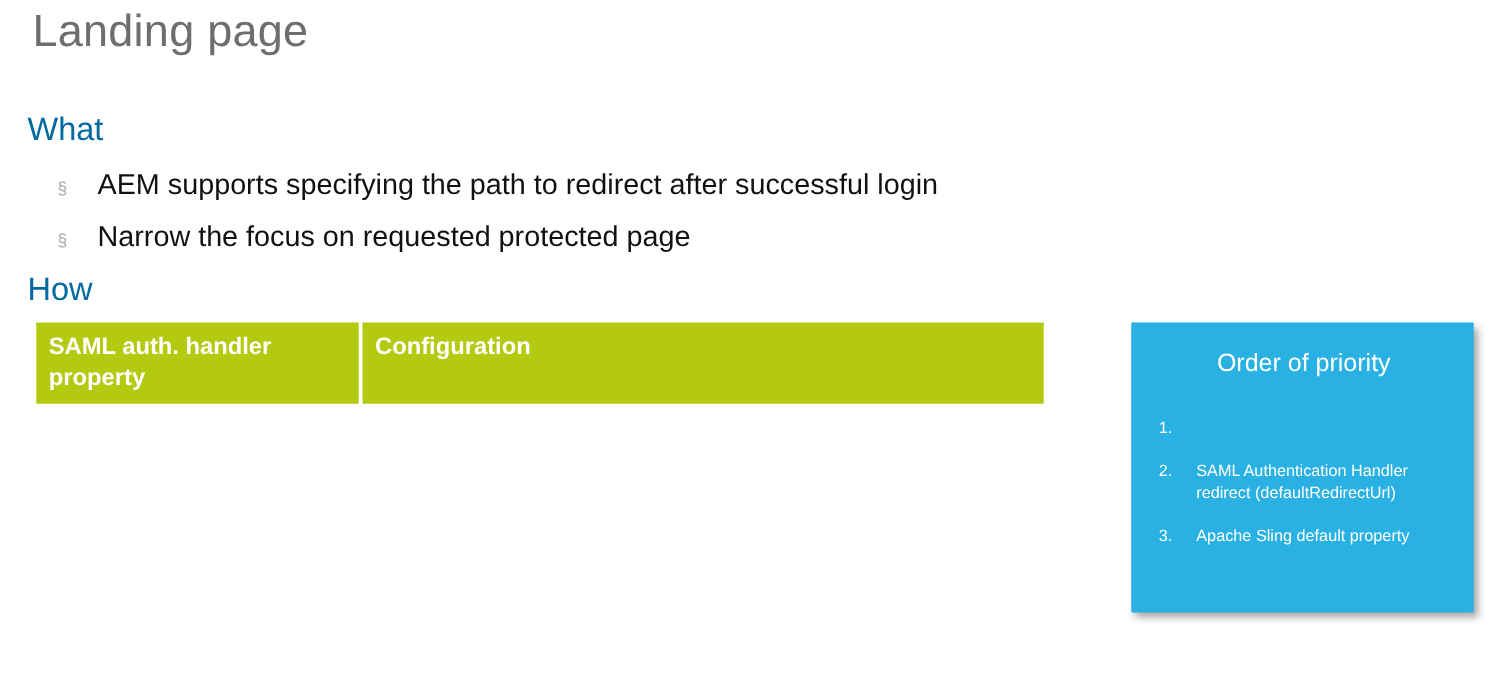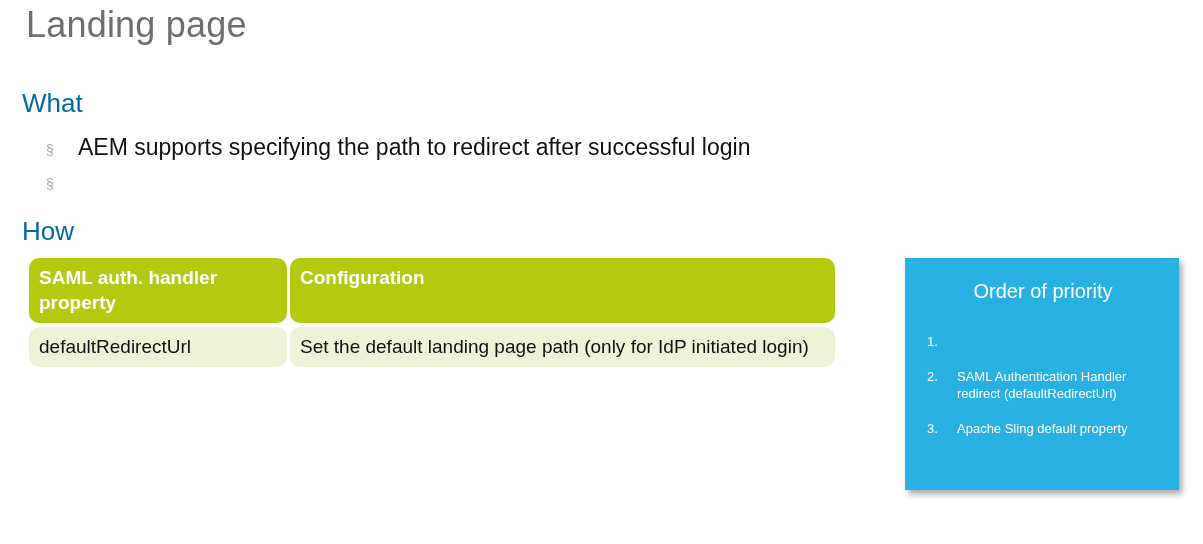--- a/index.html
+++ b/index.html
@@ -134,6 +134,7 @@
     </div>
     <div class="bullet">
       <span class="marker">§</span>
+      <span class="bullet-text">Narrow the focus on requested protected page</span>
     </div>
   </div>
 

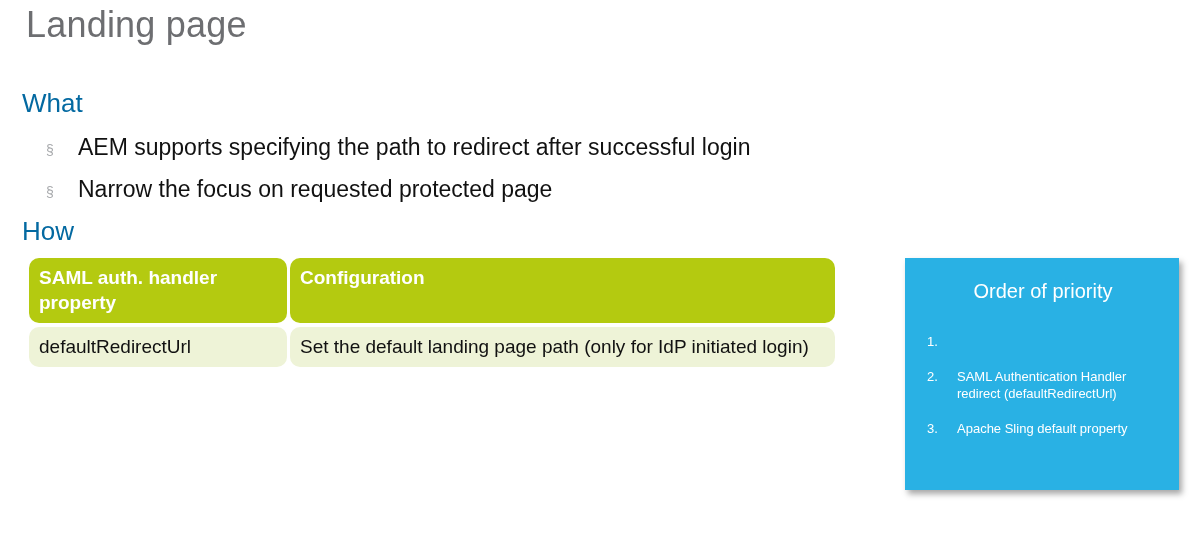--- a/index.html
+++ b/index.html
@@ -73,7 +73,6 @@
     padding: 7px 10px 8px 10px;
     font-size: 19px;
     line-height: 1.32;
-    border-radius: 10px;
   }
   table.config-table th {
     background: #b4ca10;

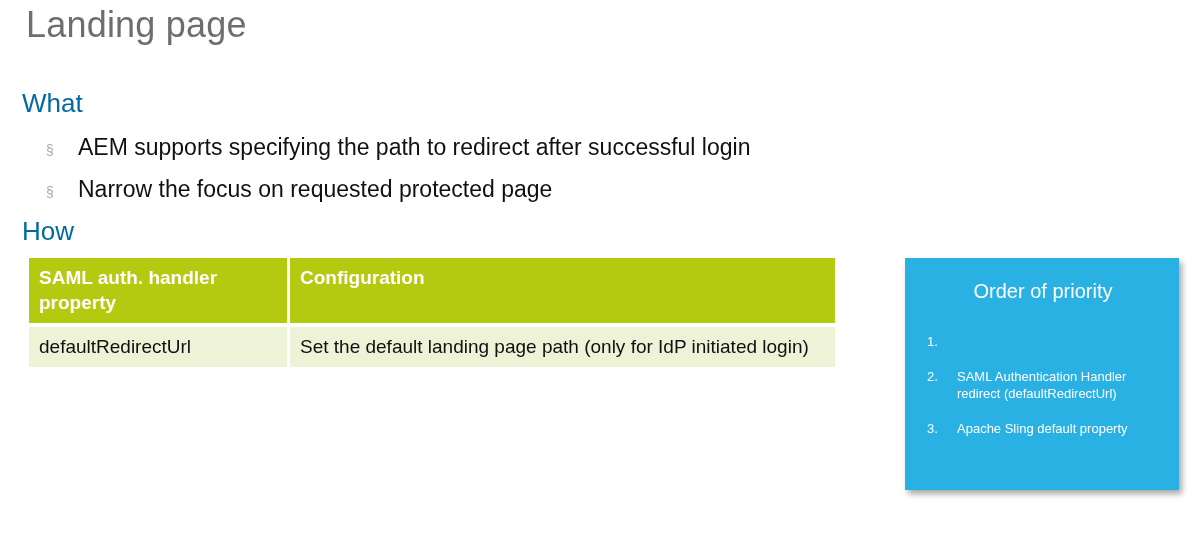--- a/index.html
+++ b/index.html
@@ -145,10 +145,6 @@
       <th class="col-1">SAML auth. handler property</th>
       <th>Configuration</th>
     </tr>
-    <tr>
-      <td class="col-1">defaultRedirectUrl</td>
-      <td>Set the default landing page path (only for IdP initiated login)</td>
-    </tr>
   </tbody>
     </table>
 

